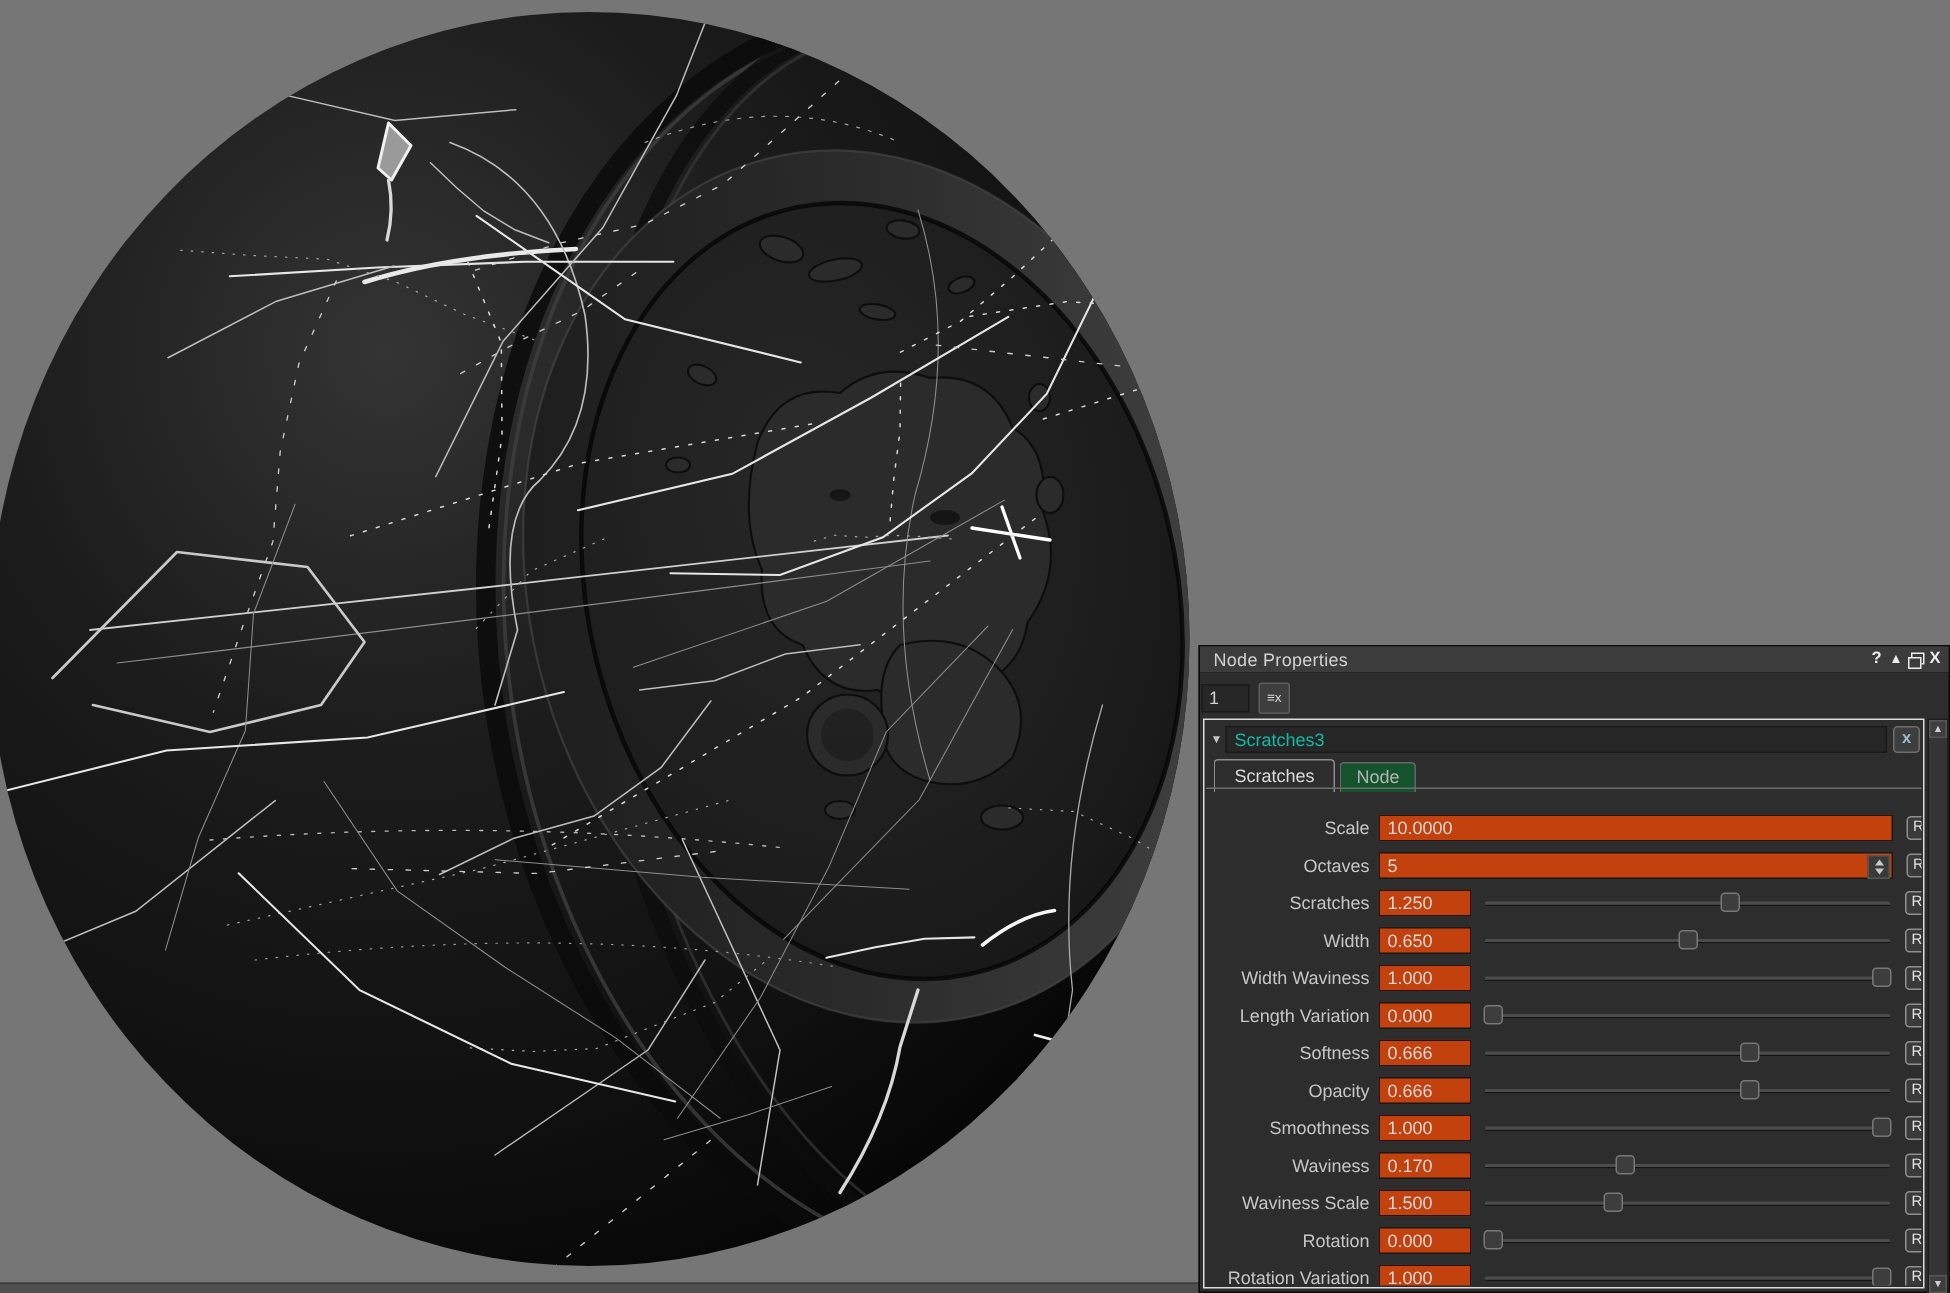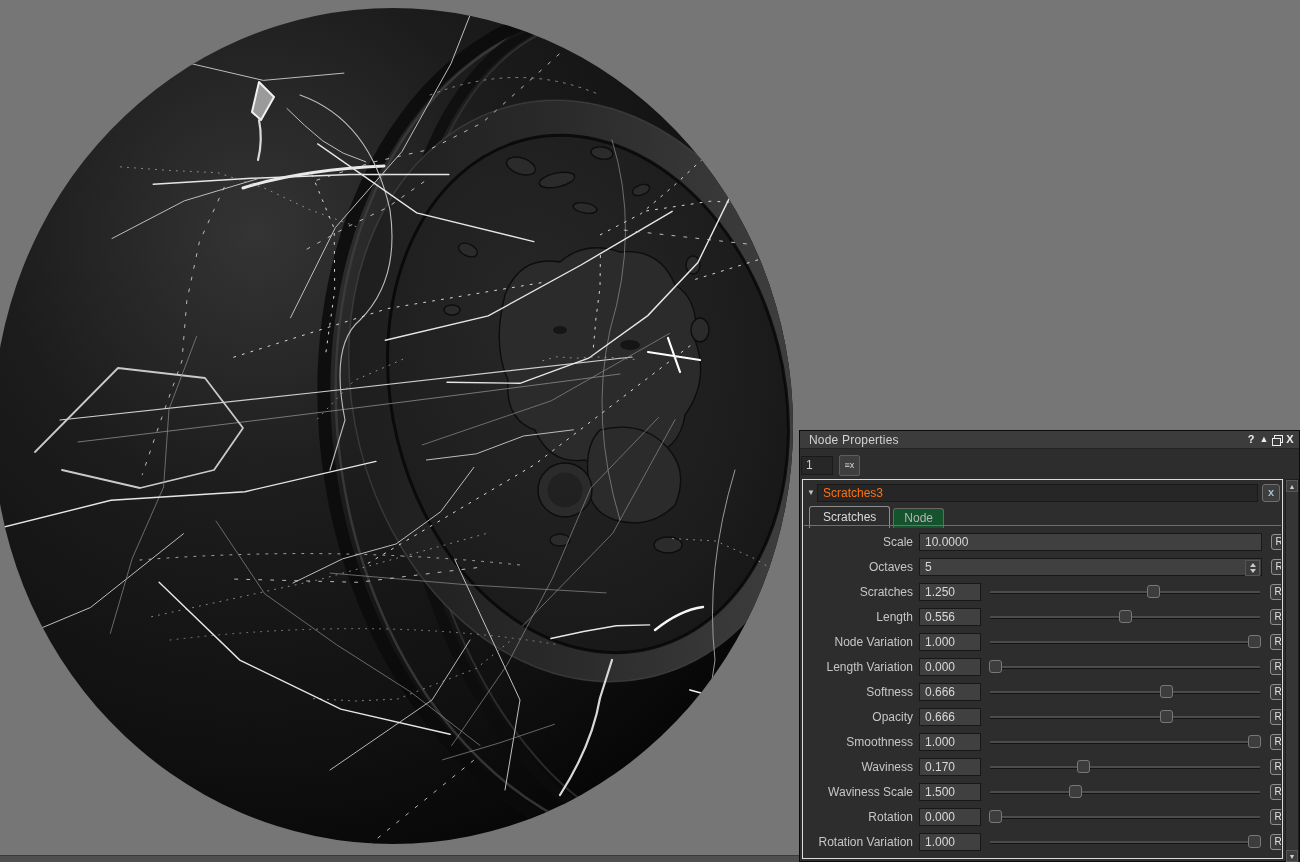--- a/index.html
+++ b/index.html
@@ -30,7 +30,7 @@
             border:1px solid #dcdcdc;background:#2d2d2d;}
   .ghead{height:21px;display:flex;align-items:center;padding:2px 2px 0 2px;}
   .garrow{width:12px;text-align:center;color:#c2c2c2;font-size:8px;}
-  .gname{flex:1;height:16px;background:#262626;border:1px solid #191919;color:#f97316;
+  .gname{flex:1;height:16px;background:#262626;border:1px solid #191919;color:#14b8a6;
          line-height:16px;padding:0 5px;}
   .gclose{width:16px;height:16px;margin-left:4px;background:#3e3e3e;border:1px solid #6e6e6e;border-radius:3px;
           color:#9fc0cf;font-size:11px;font-weight:bold;line-height:14px;text-align:center;}

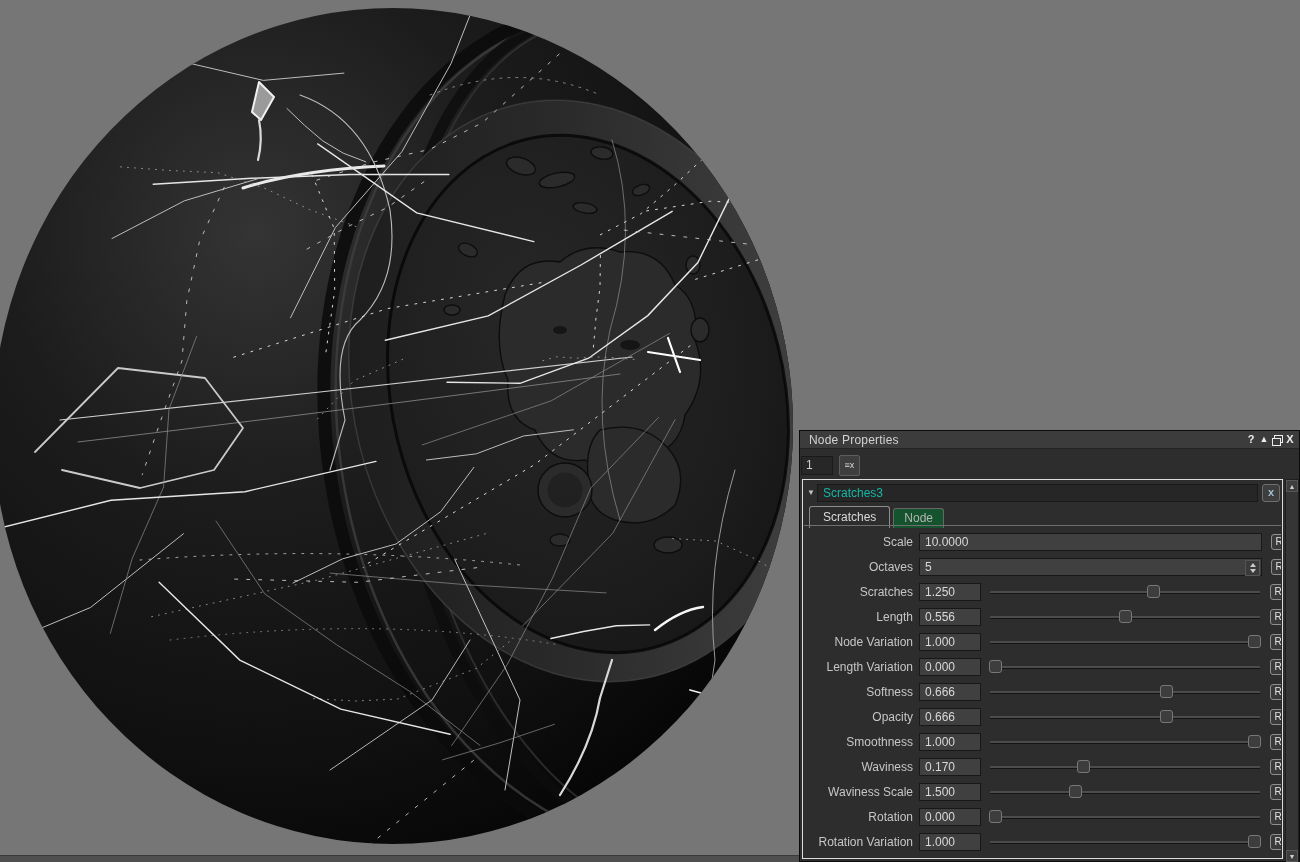--- a/index.html
+++ b/index.html
@@ -39,7 +39,7 @@
        padding:3px 13px 4px 13px;color:#dadada;margin-right:3px;position:relative;top:1px;text-align:center;}
   .tab.inactive{background:#14532d;border-color:#676767;color:#b4b4b4;padding:2px 10px 3px 10px;}
   .tabcontent{position:absolute;left:1px;right:1px;top:45px;bottom:1px;border-top:1px solid #6f6f6f;
-              padding-top:3px;overflow:hidden;}
+              padding-top:13px;overflow:hidden;}
 
   .prow{height:25px;display:flex;align-items:center;}
   .plabel{width:109px;text-align:right;padding-right:6px;color:#c6c6c6;white-space:nowrap;flex:none;}

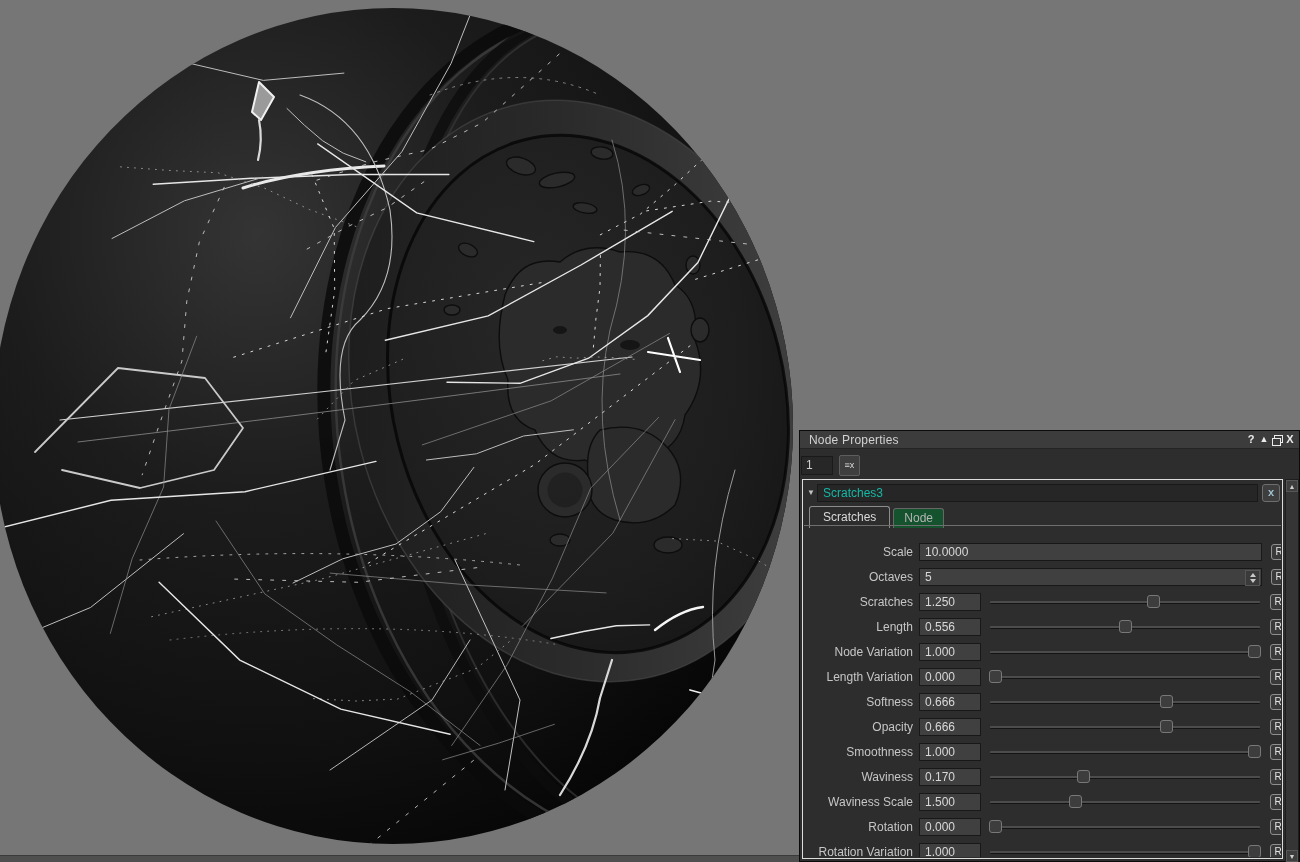--- a/index.html
+++ b/index.html
@@ -43,7 +43,7 @@
 
   .prow{height:25px;display:flex;align-items:center;}
   .plabel{width:109px;text-align:right;padding-right:6px;color:#c6c6c6;white-space:nowrap;flex:none;}
-  .pfield{height:16px;box-sizing:content-box;background:#404040;border:1px solid #181818;color:#d8d8d8;
+  .pfield{height:16px;box-sizing:content-box;background:#c2410c;border:1px solid #181818;color:#d8d8d8;
           line-height:16px;padding:0 5px;width:50px;flex:none;position:relative;}
   .pfield.wide{width:331px;}
   .spinbox{position:absolute;right:1px;top:1px;width:13px;height:14px;background:#3a3a3a;border:1px solid #555;

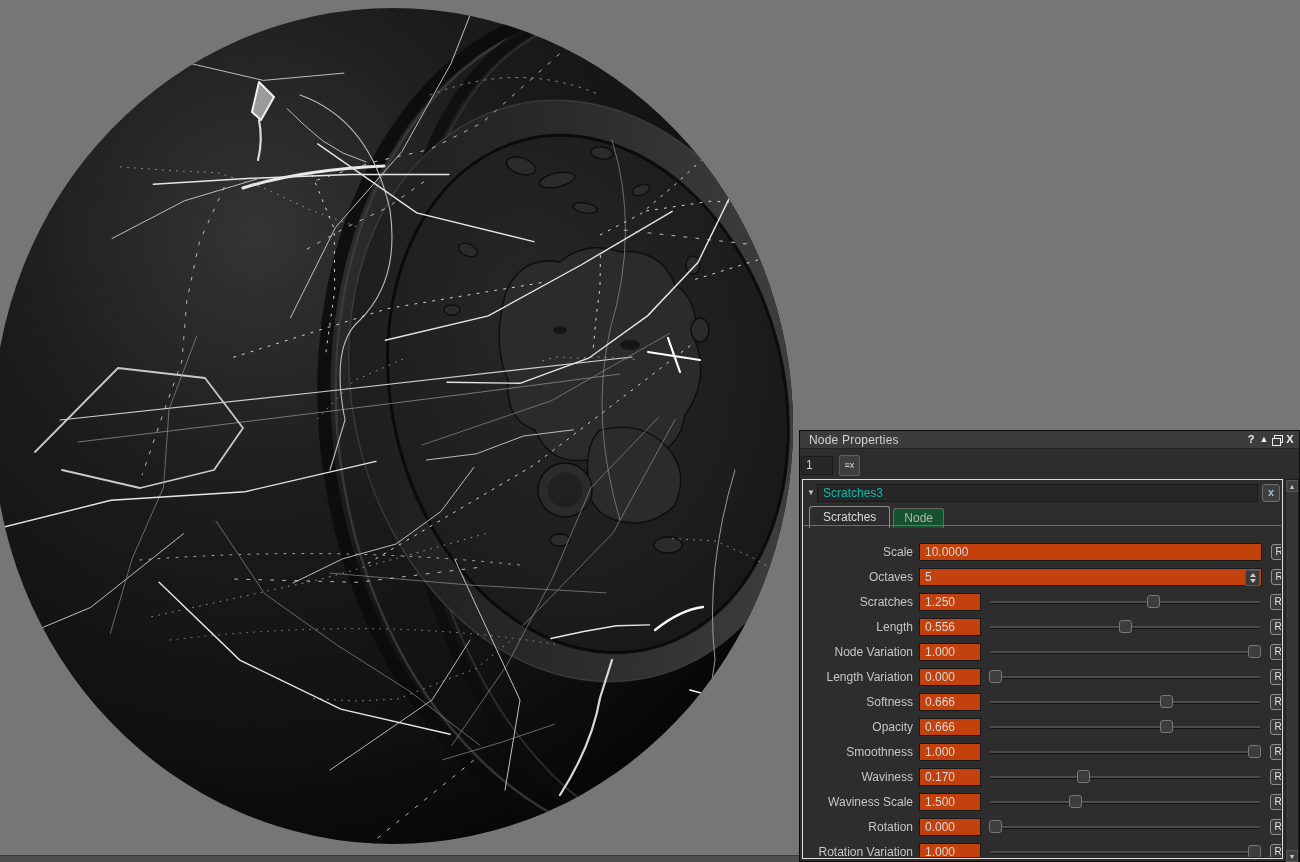--- a/index.html
+++ b/index.html
@@ -252,7 +252,7 @@
               <span class="rbtn">R</span>
             </div>
             <div class="prow">
-              <span class="plabel">Length</span>
+              <span class="plabel">Width</span>
               <span class="pfield">0.556</span>
               <span class="slider">
                 <span class="strack"></span>

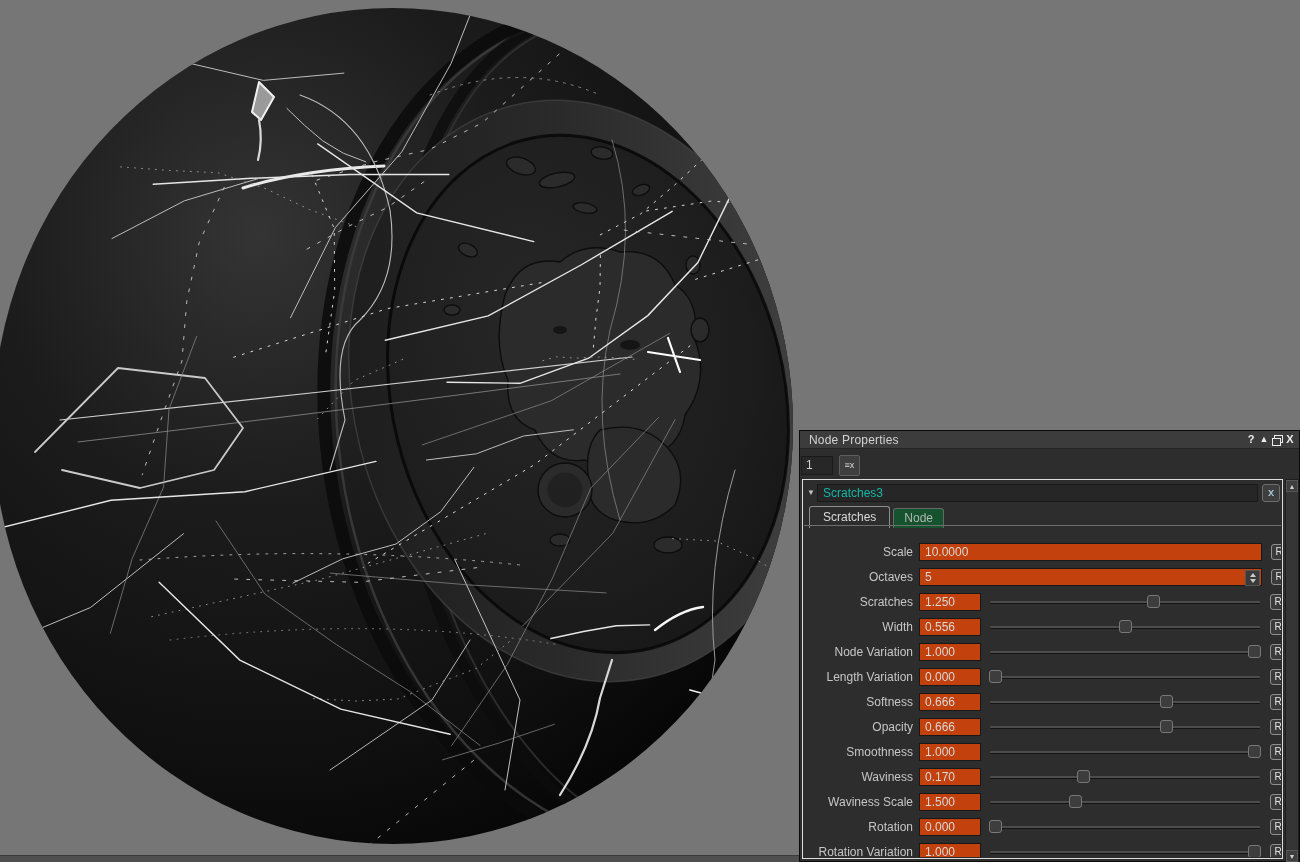--- a/index.html
+++ b/index.html
@@ -253,7 +253,7 @@
             </div>
             <div class="prow">
               <span class="plabel">Width</span>
-              <span class="pfield">0.556</span>
+              <span class="pfield">0.650</span>
               <span class="slider">
                 <span class="strack"></span>
                 <span class="shandle" style="left: 129.5px;"></span>

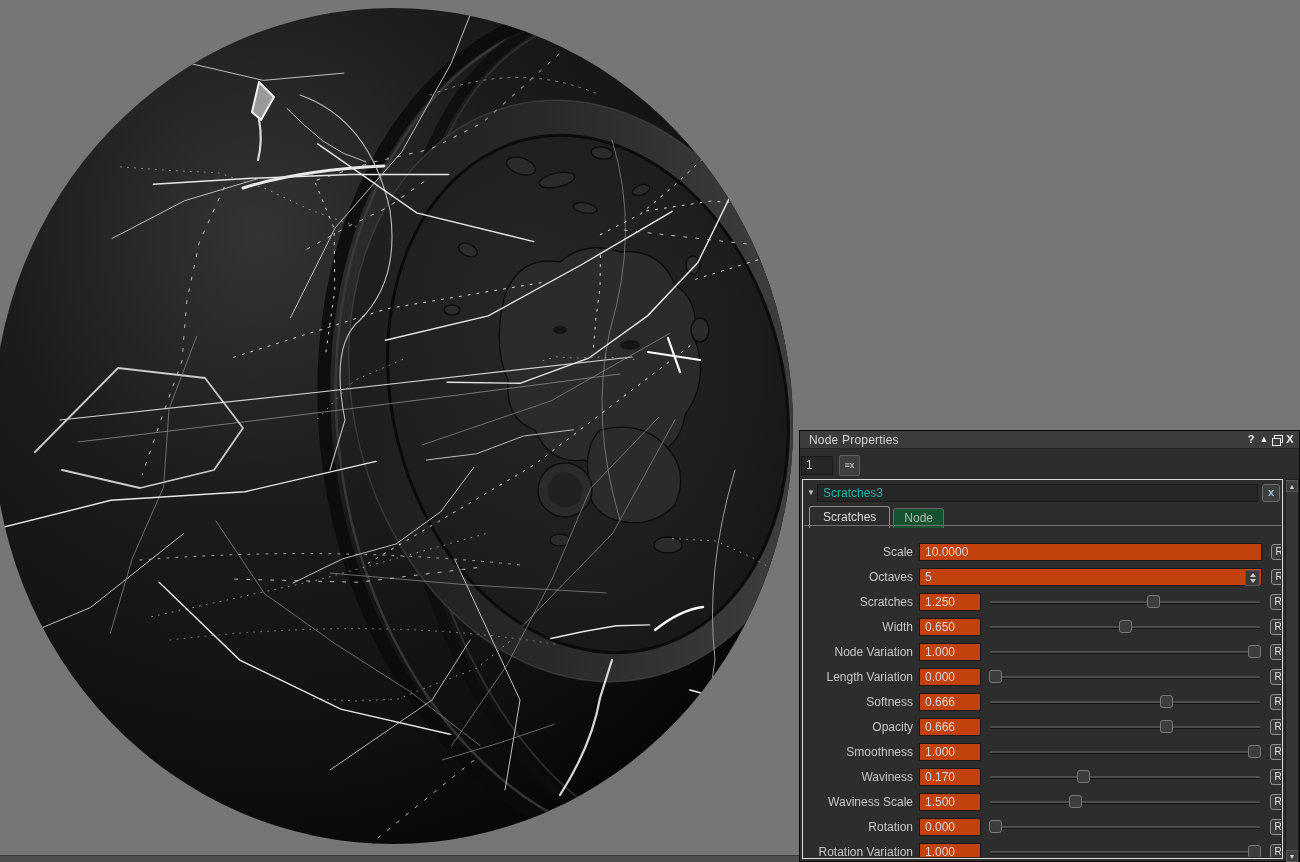--- a/index.html
+++ b/index.html
@@ -261,7 +261,7 @@
               <span class="rbtn">R</span>
             </div>
             <div class="prow">
-              <span class="plabel">Node Variation</span>
+              <span class="plabel">Width Waviness</span>
               <span class="pfield">1.000</span>
               <span class="slider">
                 <span class="strack"></span>

